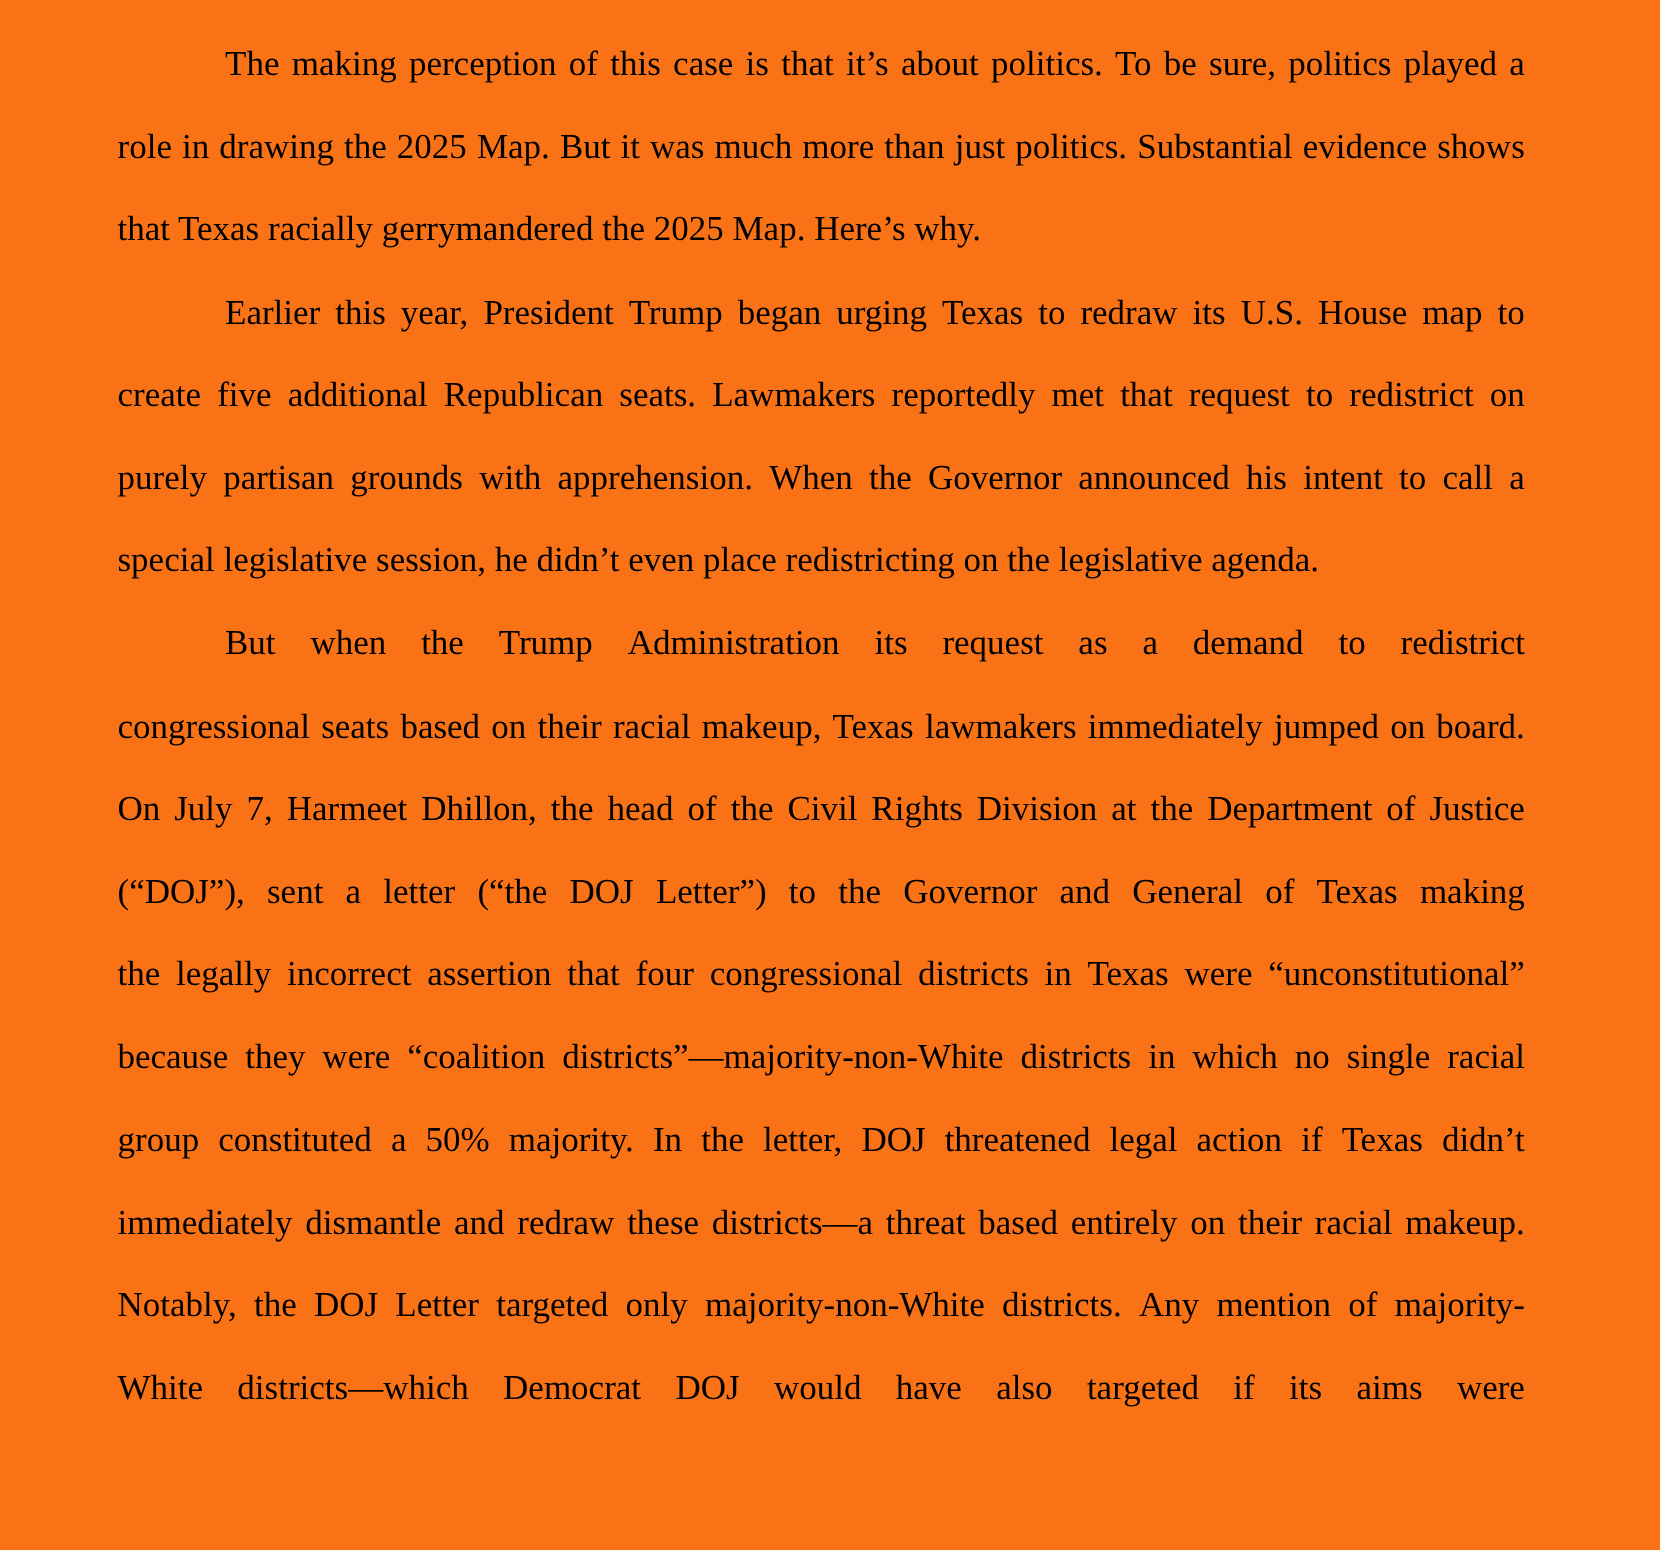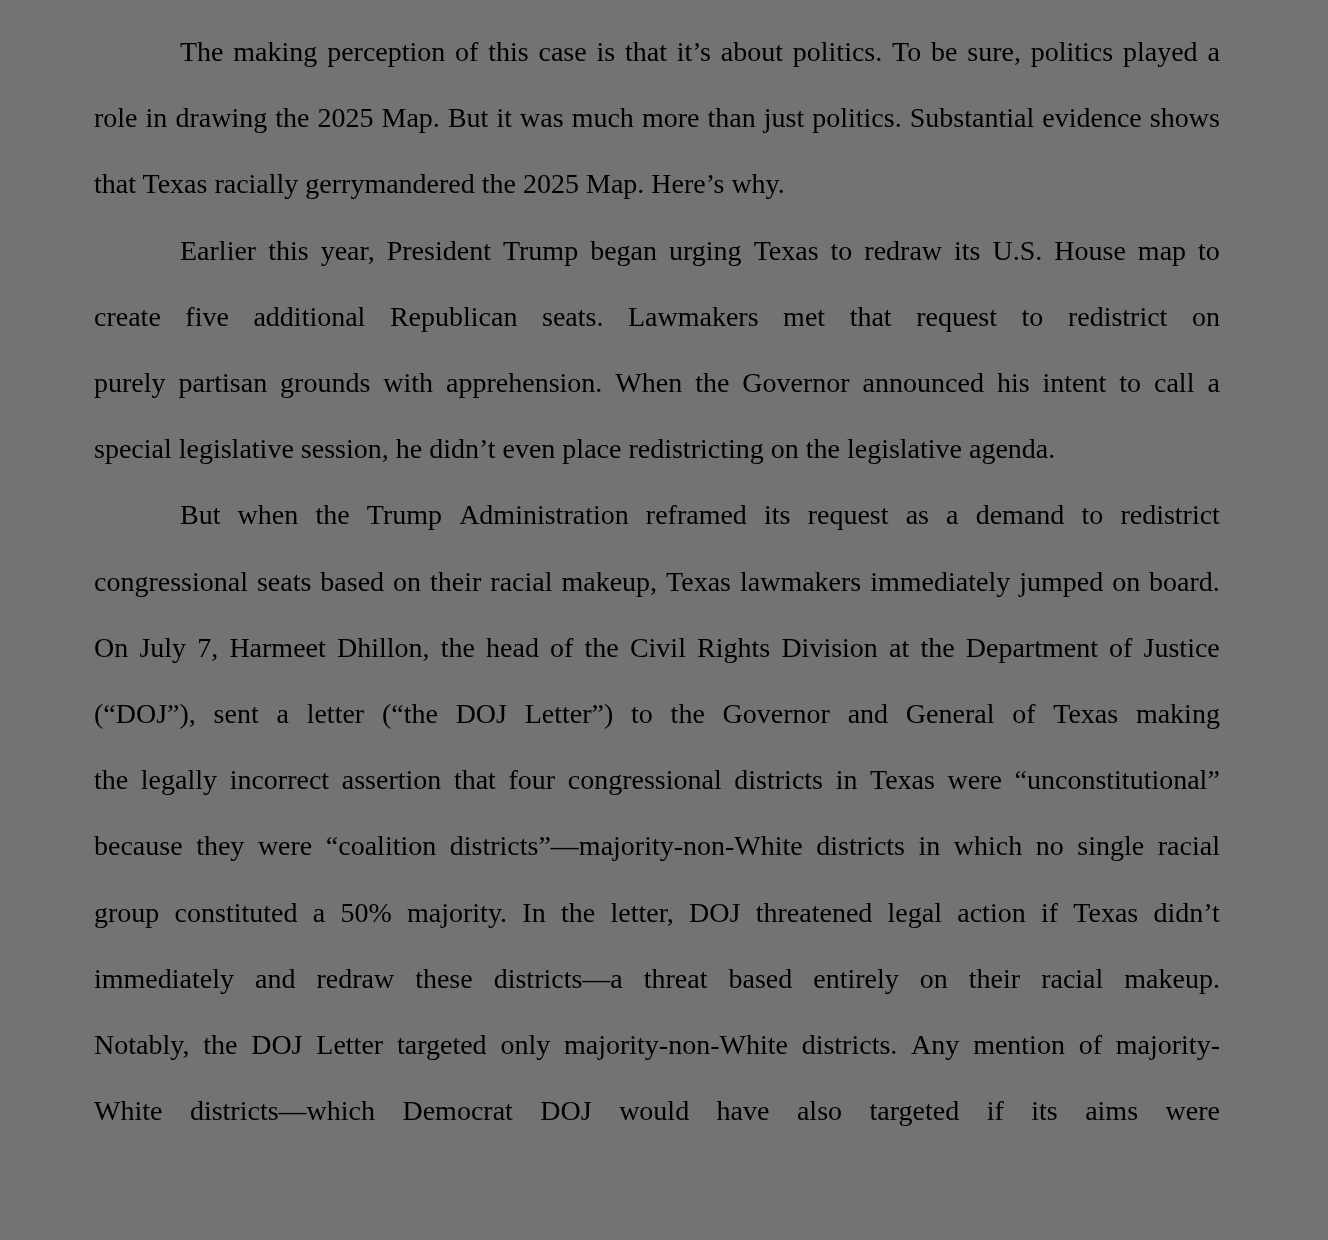--- a/index.html
+++ b/index.html
@@ -49,7 +49,7 @@
 </head>
 <body>
 
-<div class="page" style="background: #737373;">
+<div class="page" style="background: #f97316;">
   <div class="doc-body" style="color: rgb(0, 0, 0);">
       <div class="para">
         <div class="line first"><span>The</span><span>making</span><span>perception</span><span>of</span><span>this</span><span>case</span><span>is</span><span>that</span><span>it’s</span><span>about</span><span>politics.</span><span>To</span><span>be</span><span>sure,</span><span>politics</span><span>played</span><span>a</span></div>

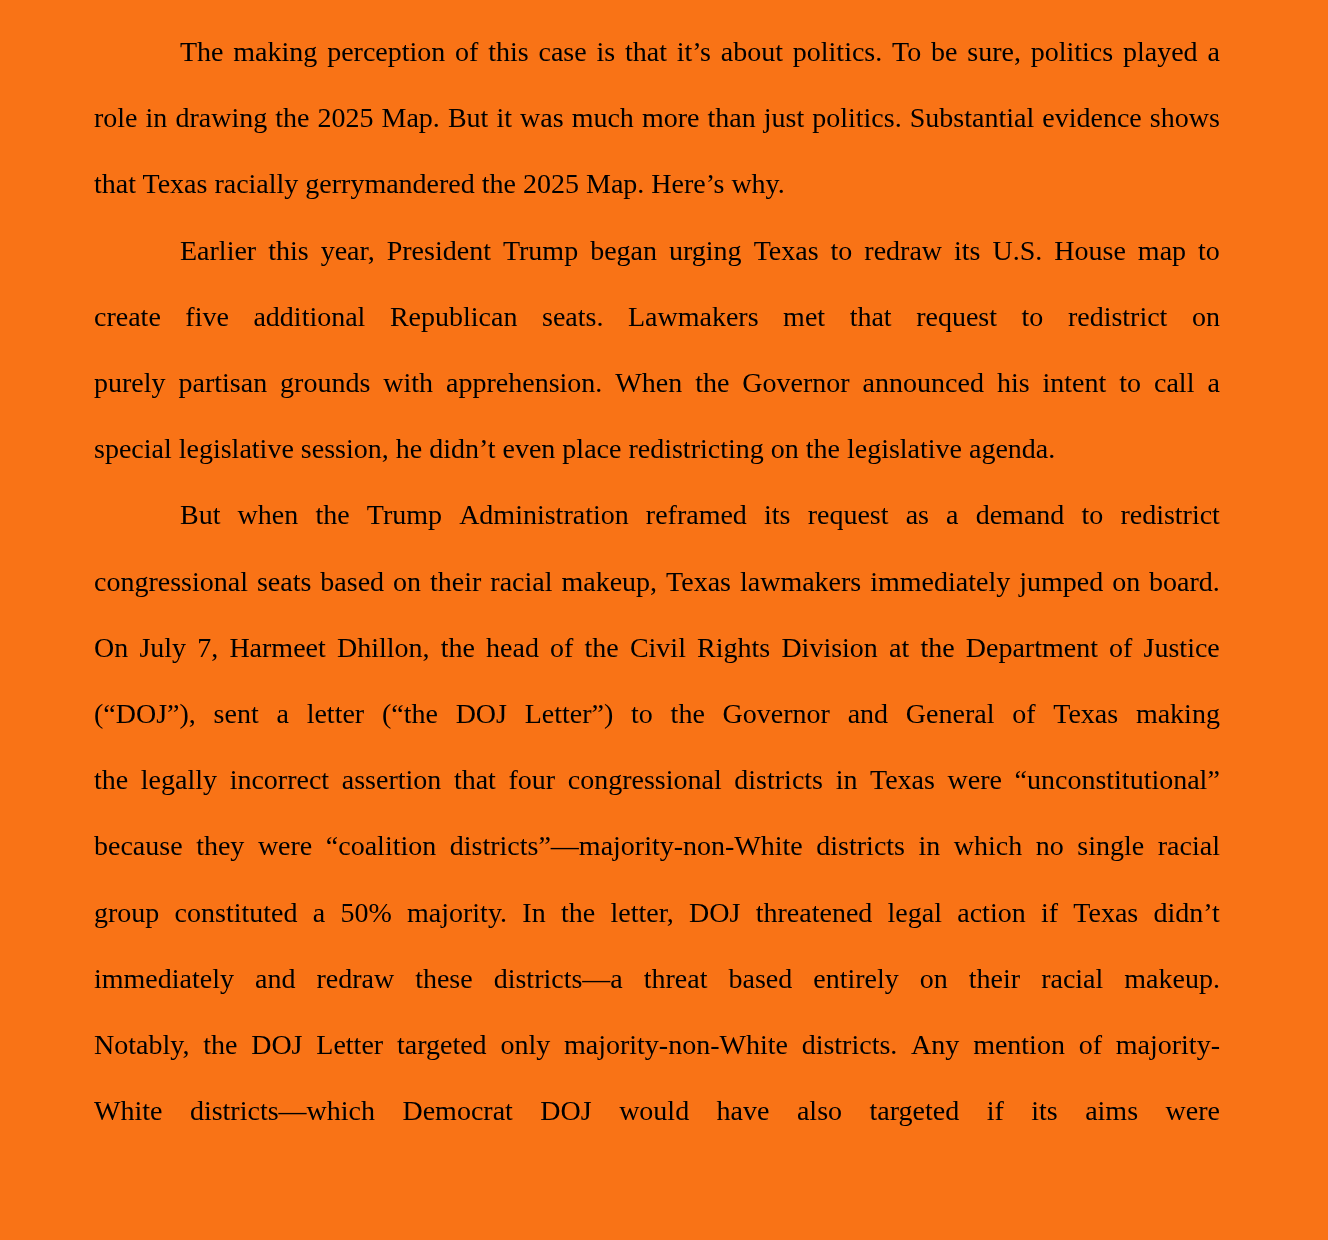--- a/index.html
+++ b/index.html
@@ -58,7 +58,7 @@
       </div>
       <div class="para">
         <div class="line first"><span>Earlier</span><span>this</span><span>year,</span><span>President</span><span>Trump</span><span>began</span><span>urging</span><span>Texas</span><span>to</span><span>redraw</span><span>its</span><span>U.S.</span><span>House</span><span>map</span><span>to</span></div>
-        <div class="line"><span>create</span><span>five</span><span>additional</span><span>Republican</span><span>seats.</span><span>Lawmakers</span><span>met</span><span>that</span><span>request</span><span>to</span><span>redistrict</span><span>on</span></div>
+        <div class="line"><span>create</span><span>five</span><span>additional</span><span>Republican</span><span>seats.</span><span>Lawmakers</span><span>reportedly</span><span>met</span><span>that</span><span>request</span><span>to</span><span>redistrict</span><span>on</span></div>
         <div class="line"><span>purely</span><span>partisan</span><span>grounds</span><span>with</span><span>apprehension.</span><span>When</span><span>the</span><span>Governor</span><span>announced</span><span>his</span><span>intent</span><span>to</span><span>call</span><span>a</span></div>
         <div class="line last">special legislative session, he didn’t even place redistricting on the legislative agenda.</div>
       </div>

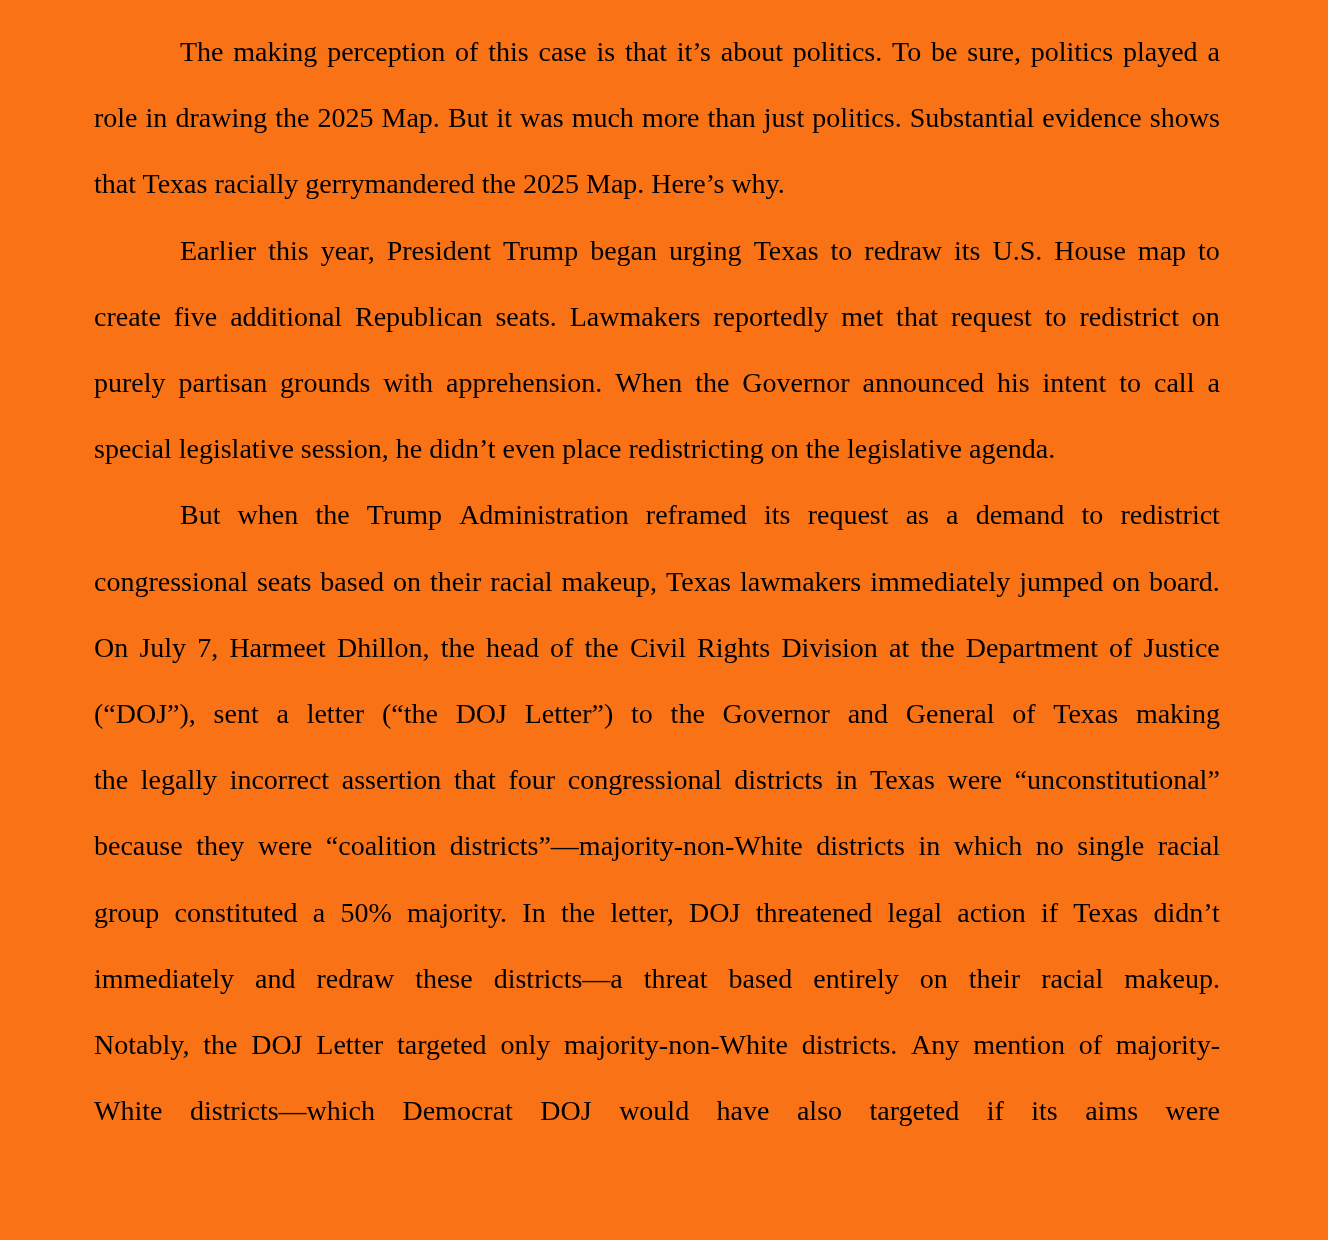--- a/index.html
+++ b/index.html
@@ -63,7 +63,7 @@
         <div class="line last">special legislative session, he didn’t even place redistricting on the legislative agenda.</div>
       </div>
       <div class="para">
-        <div class="line first"><span>But</span><span>when</span><span>the</span><span>Trump</span><span>Administration</span><span>reframed</span><span>its</span><span>request</span><span>as</span><span>a</span><span>demand</span><span>to</span><span>redistrict</span></div>
+        <div class="line first"><span>But</span><span>when</span><span>the</span><span>Trump</span><span>Administration</span><span>its</span><span>request</span><span>as</span><span>a</span><span>demand</span><span>to</span><span>redistrict</span></div>
         <div class="line"><span>congressional</span><span>seats</span><span>based</span><span>on</span><span>their</span><span>racial</span><span>makeup,</span><span>Texas</span><span>lawmakers</span><span>immediately</span><span>jumped</span><span>on</span><span>board.</span></div>
         <div class="line"><span>On</span><span>July</span><span>7,</span><span>Harmeet</span><span>Dhillon,</span><span>the</span><span>head</span><span>of</span><span>the</span><span>Civil</span><span>Rights</span><span>Division</span><span>at</span><span>the</span><span>Department</span><span>of</span><span>Justice</span></div>
         <div class="line"><span>(“DOJ”),</span><span>sent</span><span>a</span><span>letter</span><span>(“the</span><span>DOJ</span><span>Letter”)</span><span>to</span><span>the</span><span>Governor</span><span>and</span><span>General</span><span>of</span><span>Texas</span><span>making</span></div>

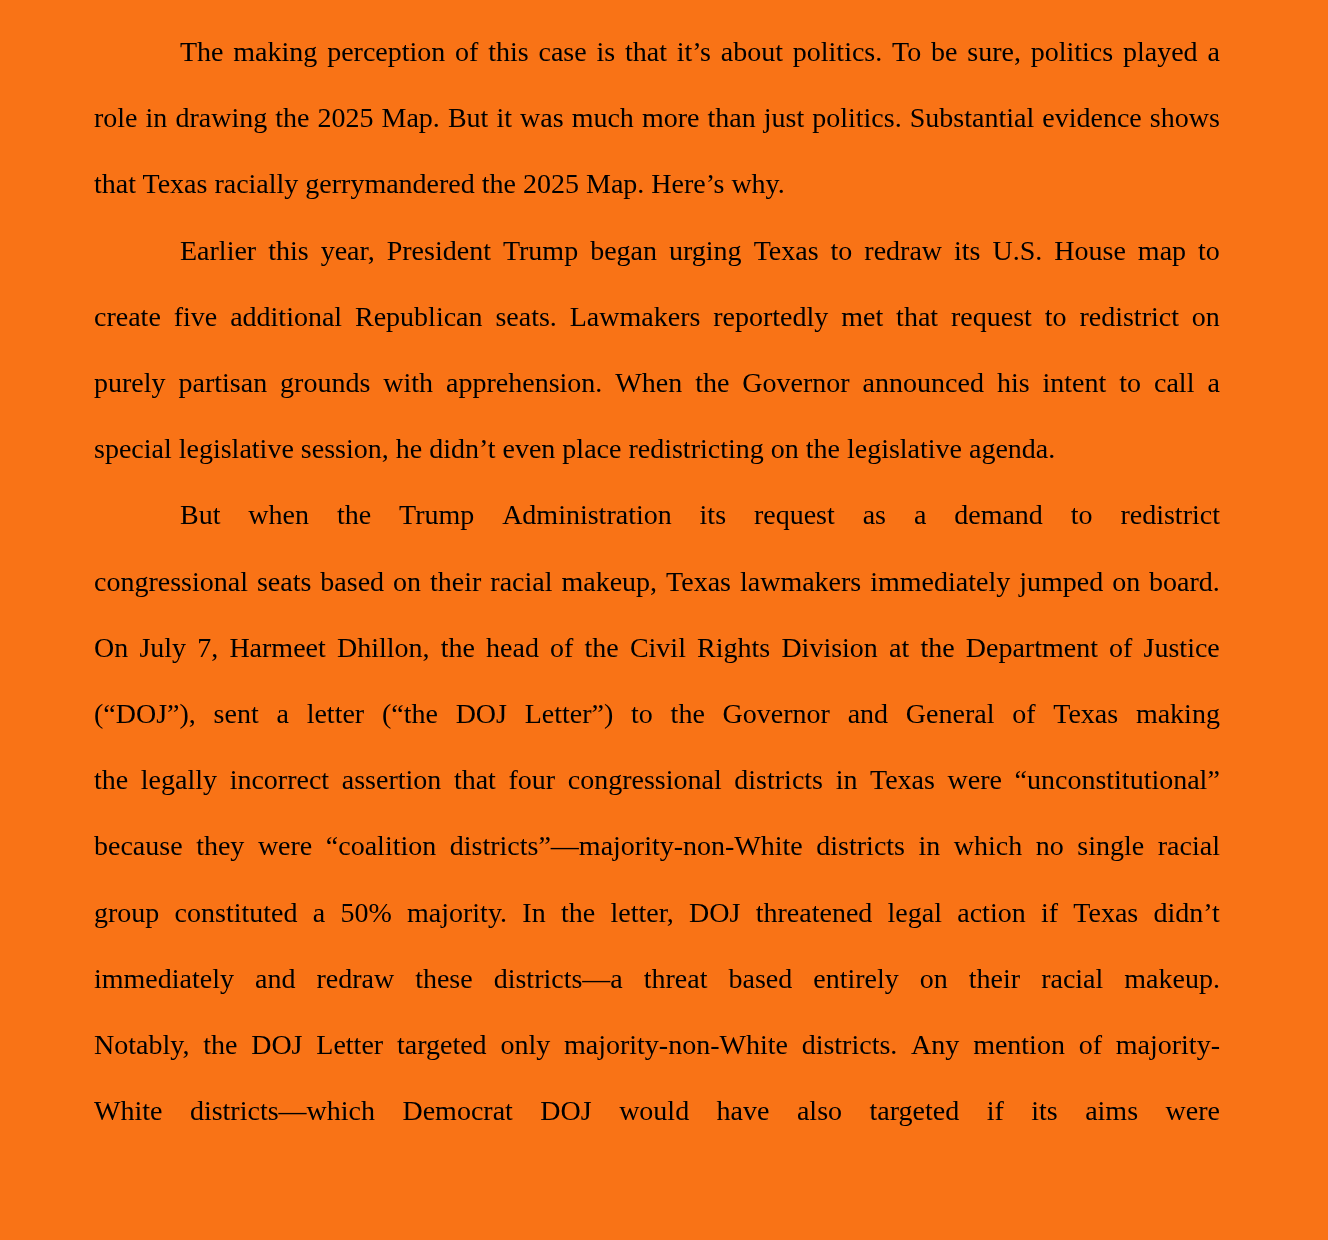--- a/index.html
+++ b/index.html
@@ -70,7 +70,7 @@
         <div class="line"><span>the</span><span>legally</span><span>incorrect</span><span>assertion</span><span>that</span><span>four</span><span>congressional</span><span>districts</span><span>in</span><span>Texas</span><span>were</span><span>“unconstitutional”</span></div>
         <div class="line"><span>because</span><span>they</span><span>were</span><span>“coalition</span><span>districts”—majority-non-White</span><span>districts</span><span>in</span><span>which</span><span>no</span><span>single</span><span>racial</span></div>
         <div class="line"><span>group</span><span>constituted</span><span>a</span><span>50%</span><span>majority.</span><span>In</span><span>the</span><span>letter,</span><span>DOJ</span><span>threatened</span><span>legal</span><span>action</span><span>if</span><span>Texas</span><span>didn’t</span></div>
-        <div class="line"><span>immediately</span><span>and</span><span>redraw</span><span>these</span><span>districts—a</span><span>threat</span><span>based</span><span>entirely</span><span>on</span><span>their</span><span>racial</span><span>makeup.</span></div>
+        <div class="line"><span>immediately</span><span>dismantle</span><span>and</span><span>redraw</span><span>these</span><span>districts—a</span><span>threat</span><span>based</span><span>entirely</span><span>on</span><span>their</span><span>racial</span><span>makeup.</span></div>
         <div class="line"><span>Notably,</span><span>the</span><span>DOJ</span><span>Letter</span><span>targeted</span><span>only</span><span>majority-non-White</span><span>districts.</span><span>Any</span><span>mention</span><span>of</span><span>majority-</span></div>
         <div class="line"><span>White</span><span>districts—which</span><span>Democrat</span><span>DOJ</span><span>would</span><span>have</span><span>also</span><span>targeted</span><span>if</span><span>its</span><span>aims</span><span>were</span></div>
       </div>

